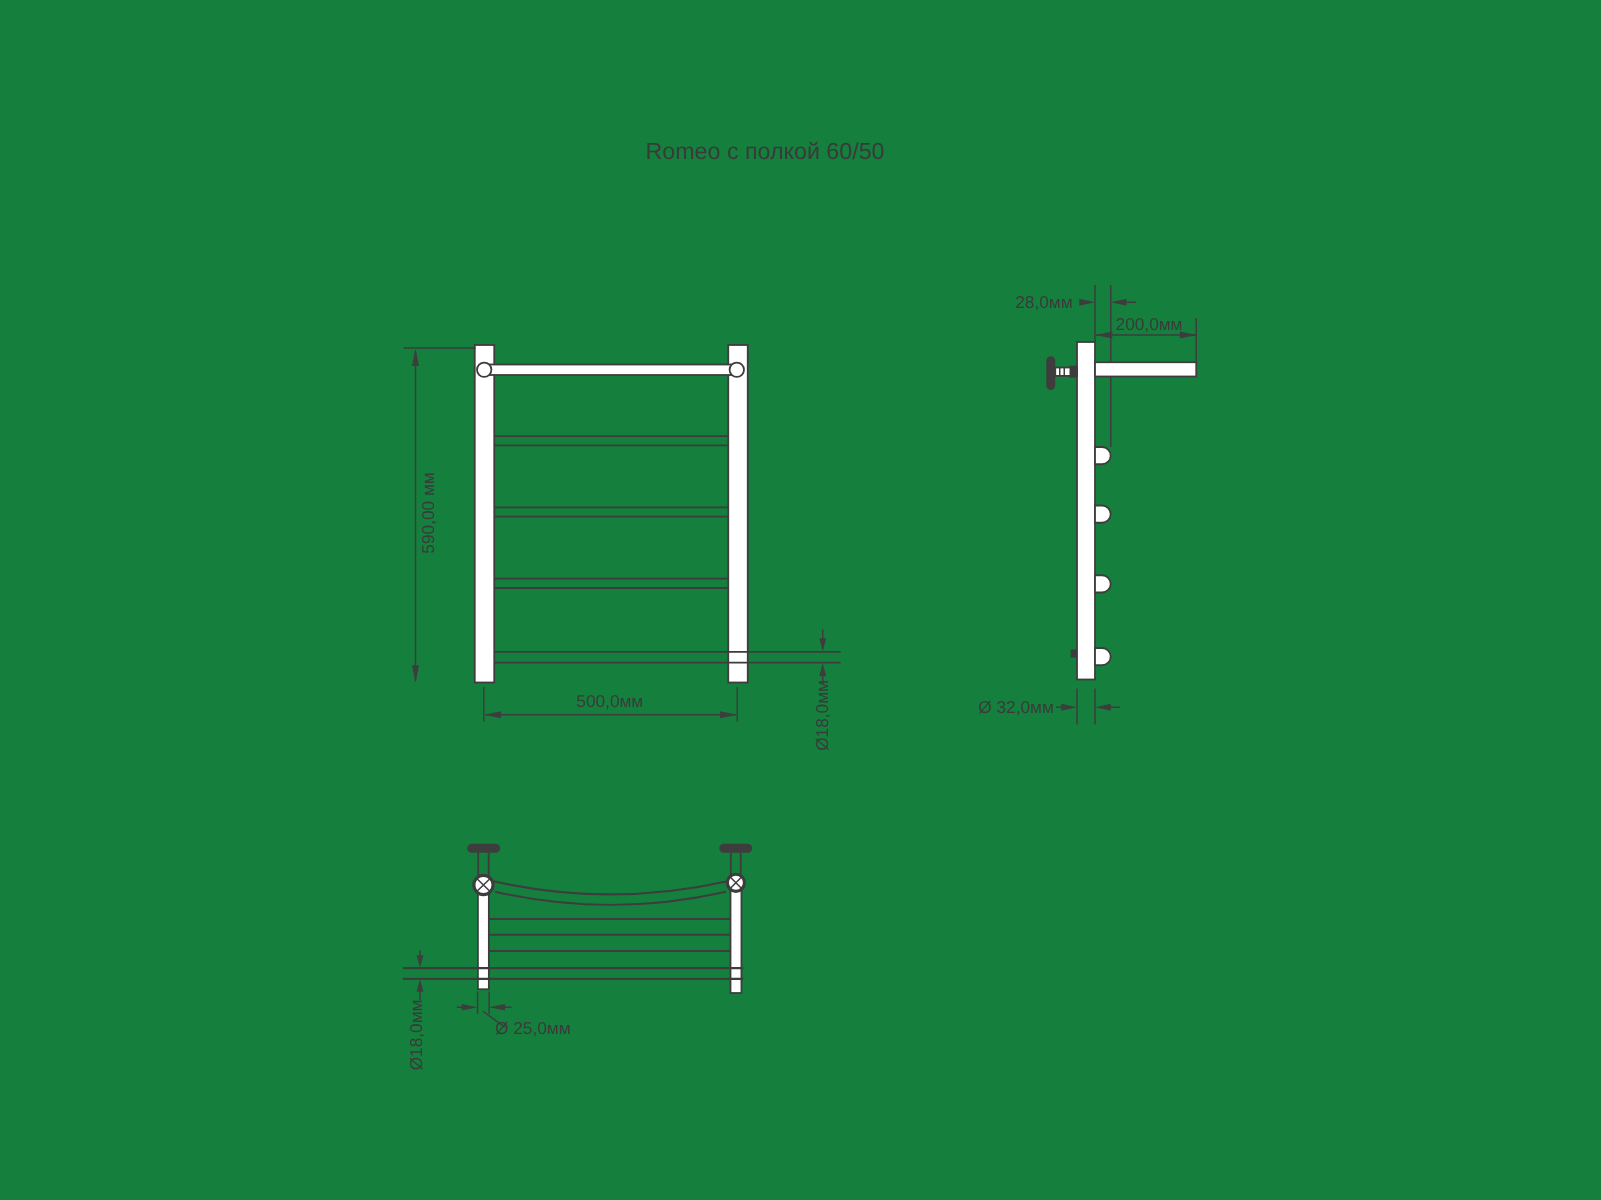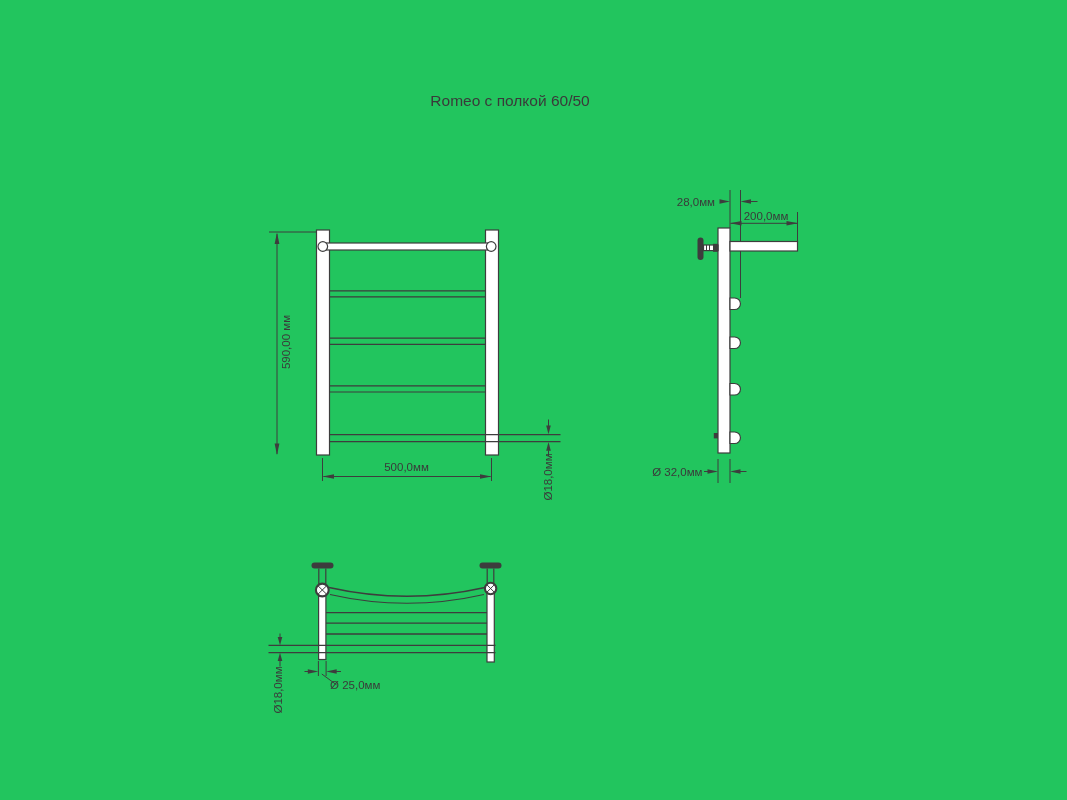--- a/index.html
+++ b/index.html
@@ -3,7 +3,7 @@
 <meta charset="utf-8">
 <style>
   html,body{margin:0;padding:0;background:#ffffff;}
-  .canvas{position:relative;width:1067px;height:800px;background:#22c55e;overflow:hidden;}
+  .canvas{position:relative;width:1067px;height:800px;background:#15803d;overflow:hidden;}
   svg{display:block;}
   .ln{stroke:#3d3d3d;stroke-width:1.2;fill:none;}
   .thin{stroke:#3d3d3d;stroke-width:1;fill:none;}

